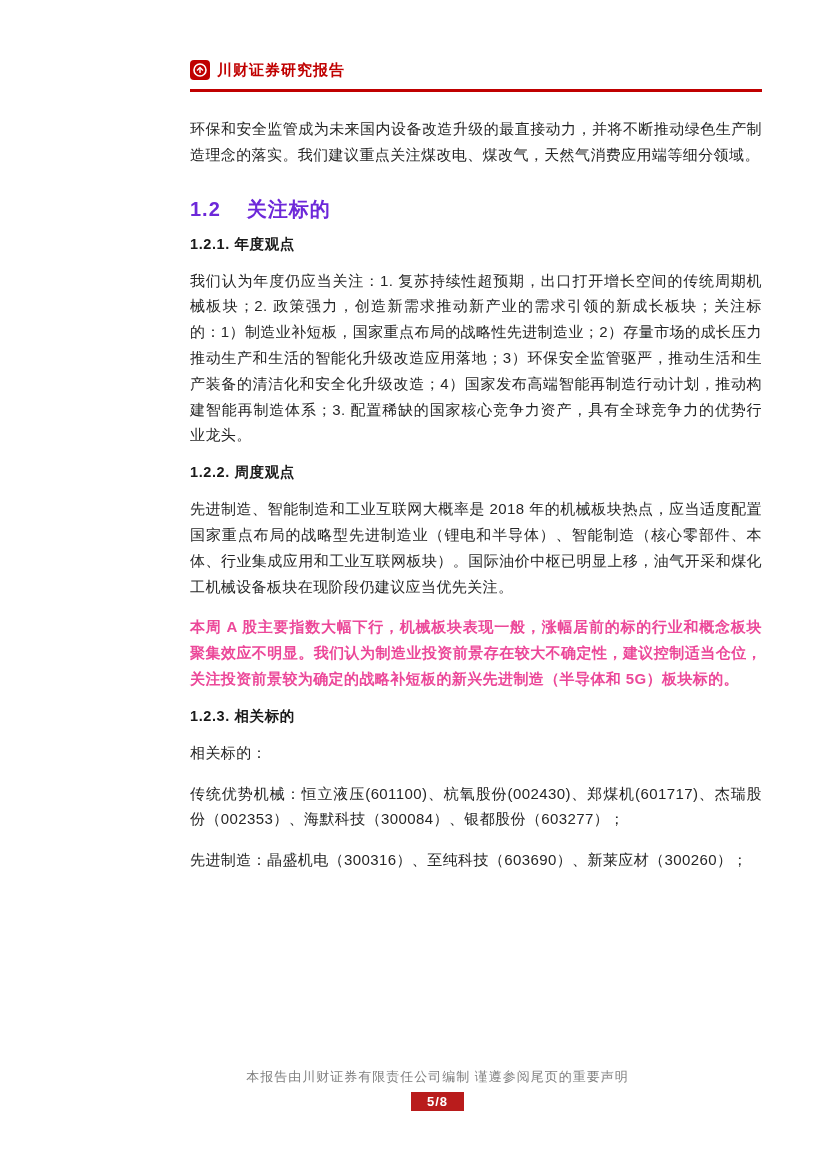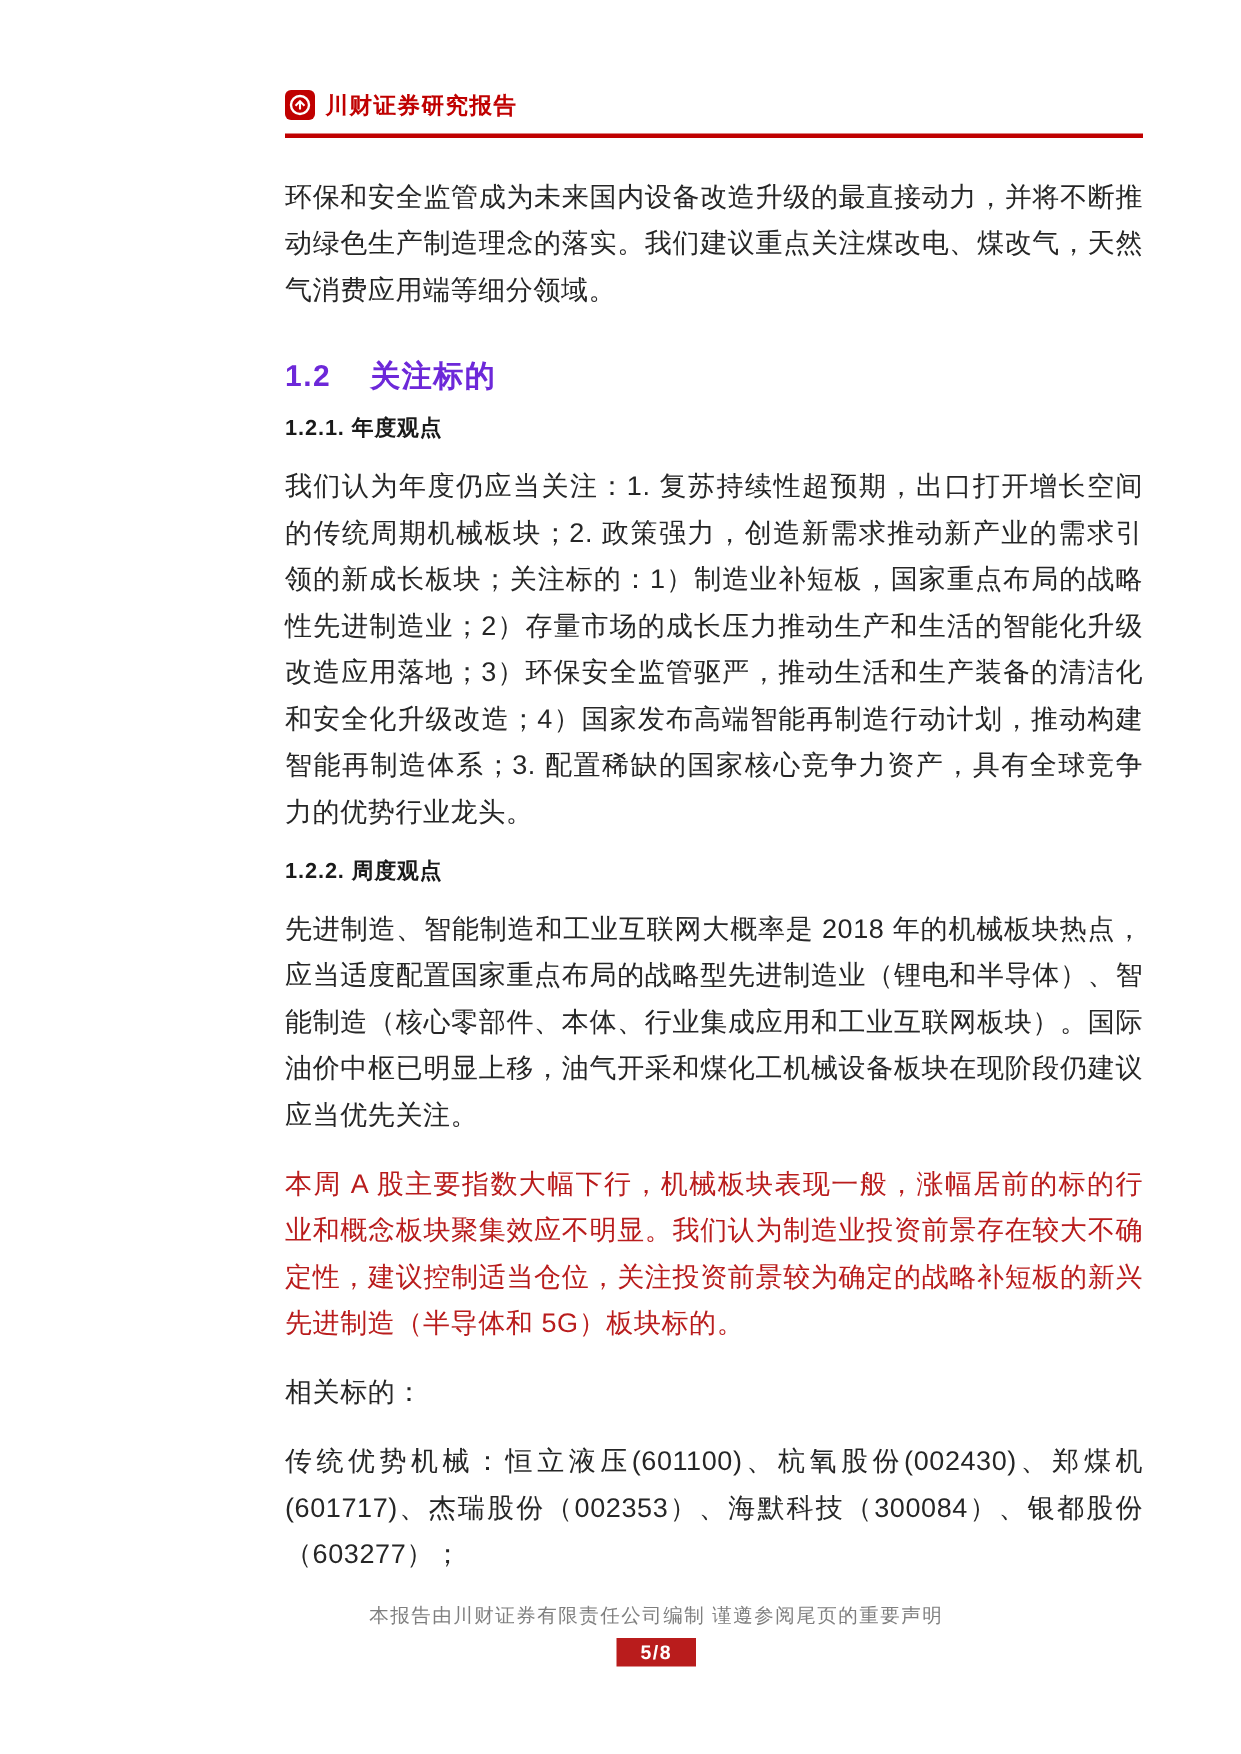--- a/index.html
+++ b/index.html
@@ -36,7 +36,7 @@
   }
   .body-area { margin-top: 24px; }
   .para {
-    font-size: 18px;
+    font-size: 15px;
     line-height: 1.72;
     letter-spacing: 0.4px;
     text-align: justify;

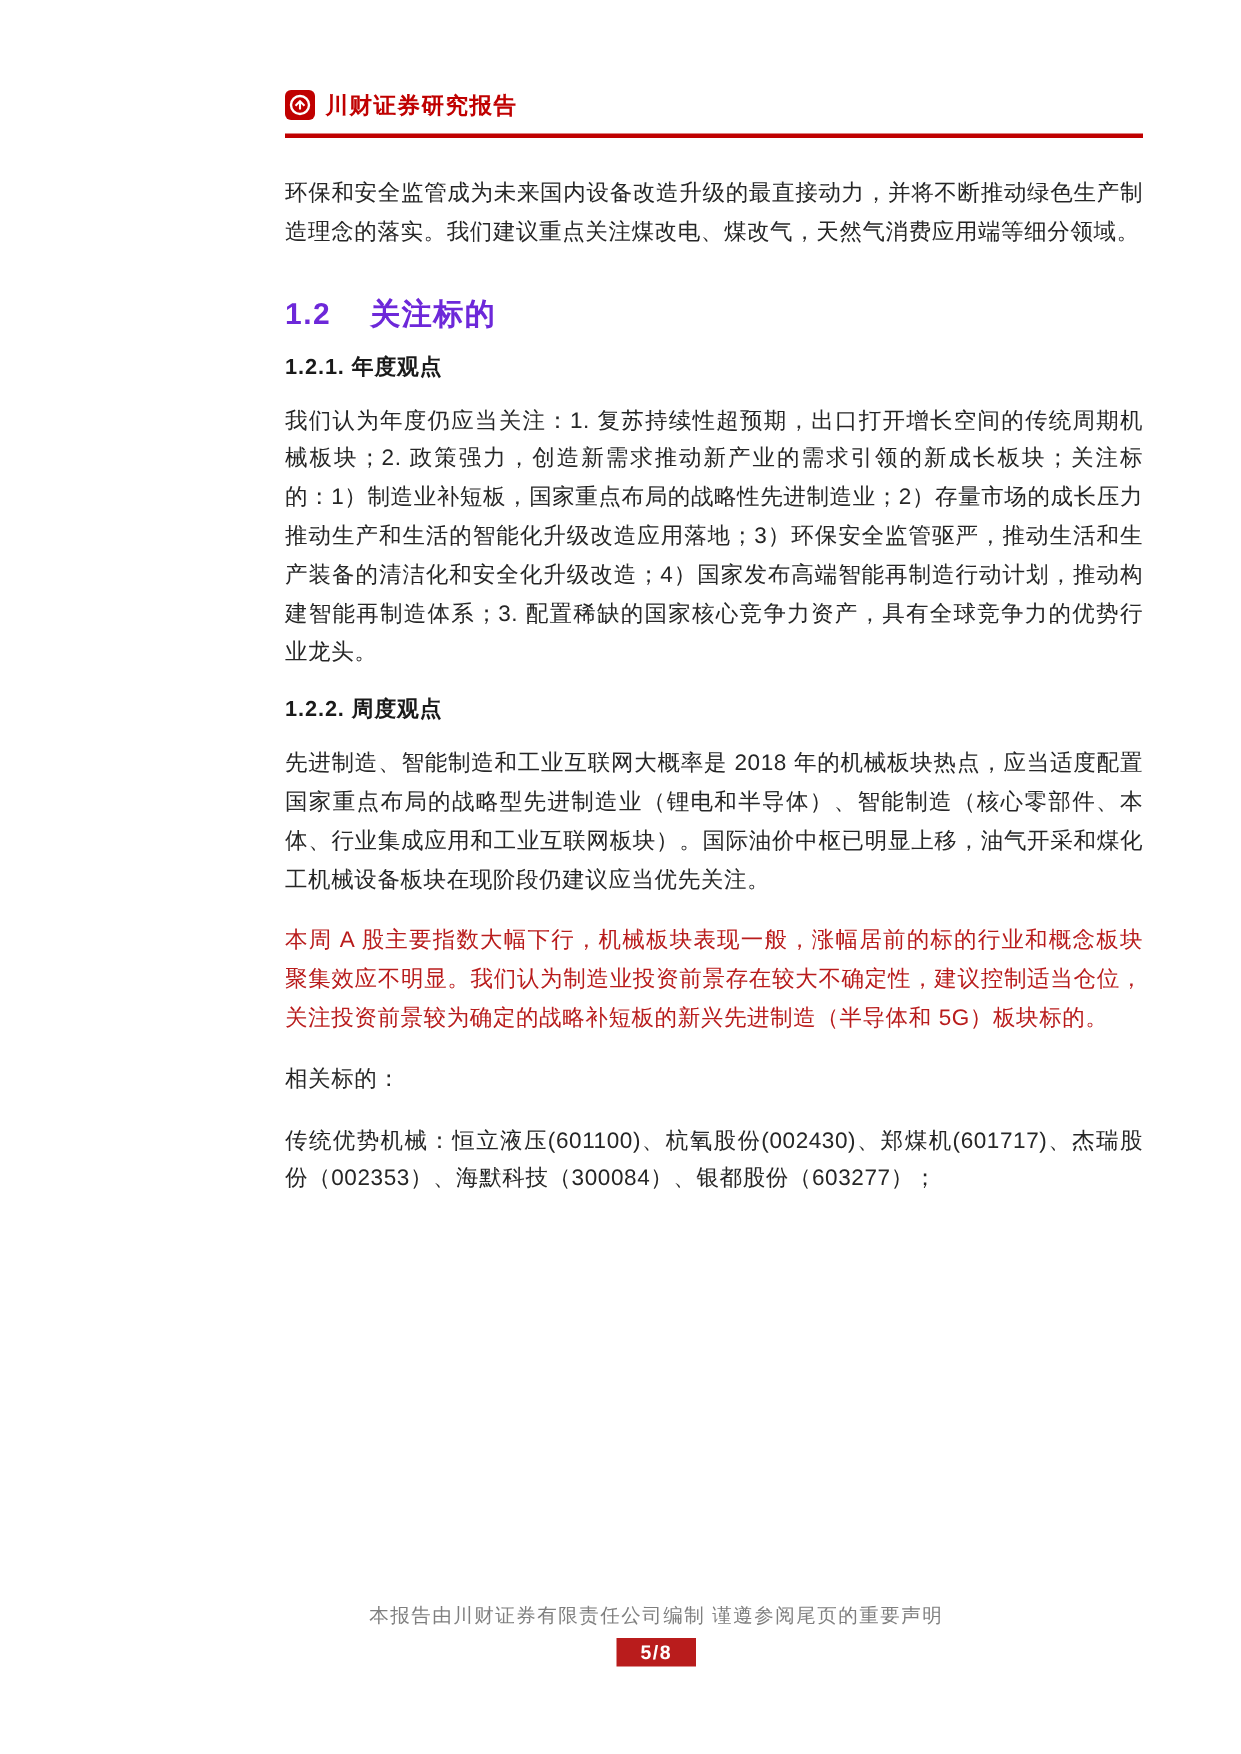--- a/index.html
+++ b/index.html
@@ -42,7 +42,7 @@
     text-align: justify;
     margin: 0 0 15px 0;
   }
-  .para.bold { font-weight: normal; color: #b91c1c; }
+  .para.bold { font-weight: bold; color: #ec4899; }
   .section {
     color: #6d28d9;
     font-size: 20px;

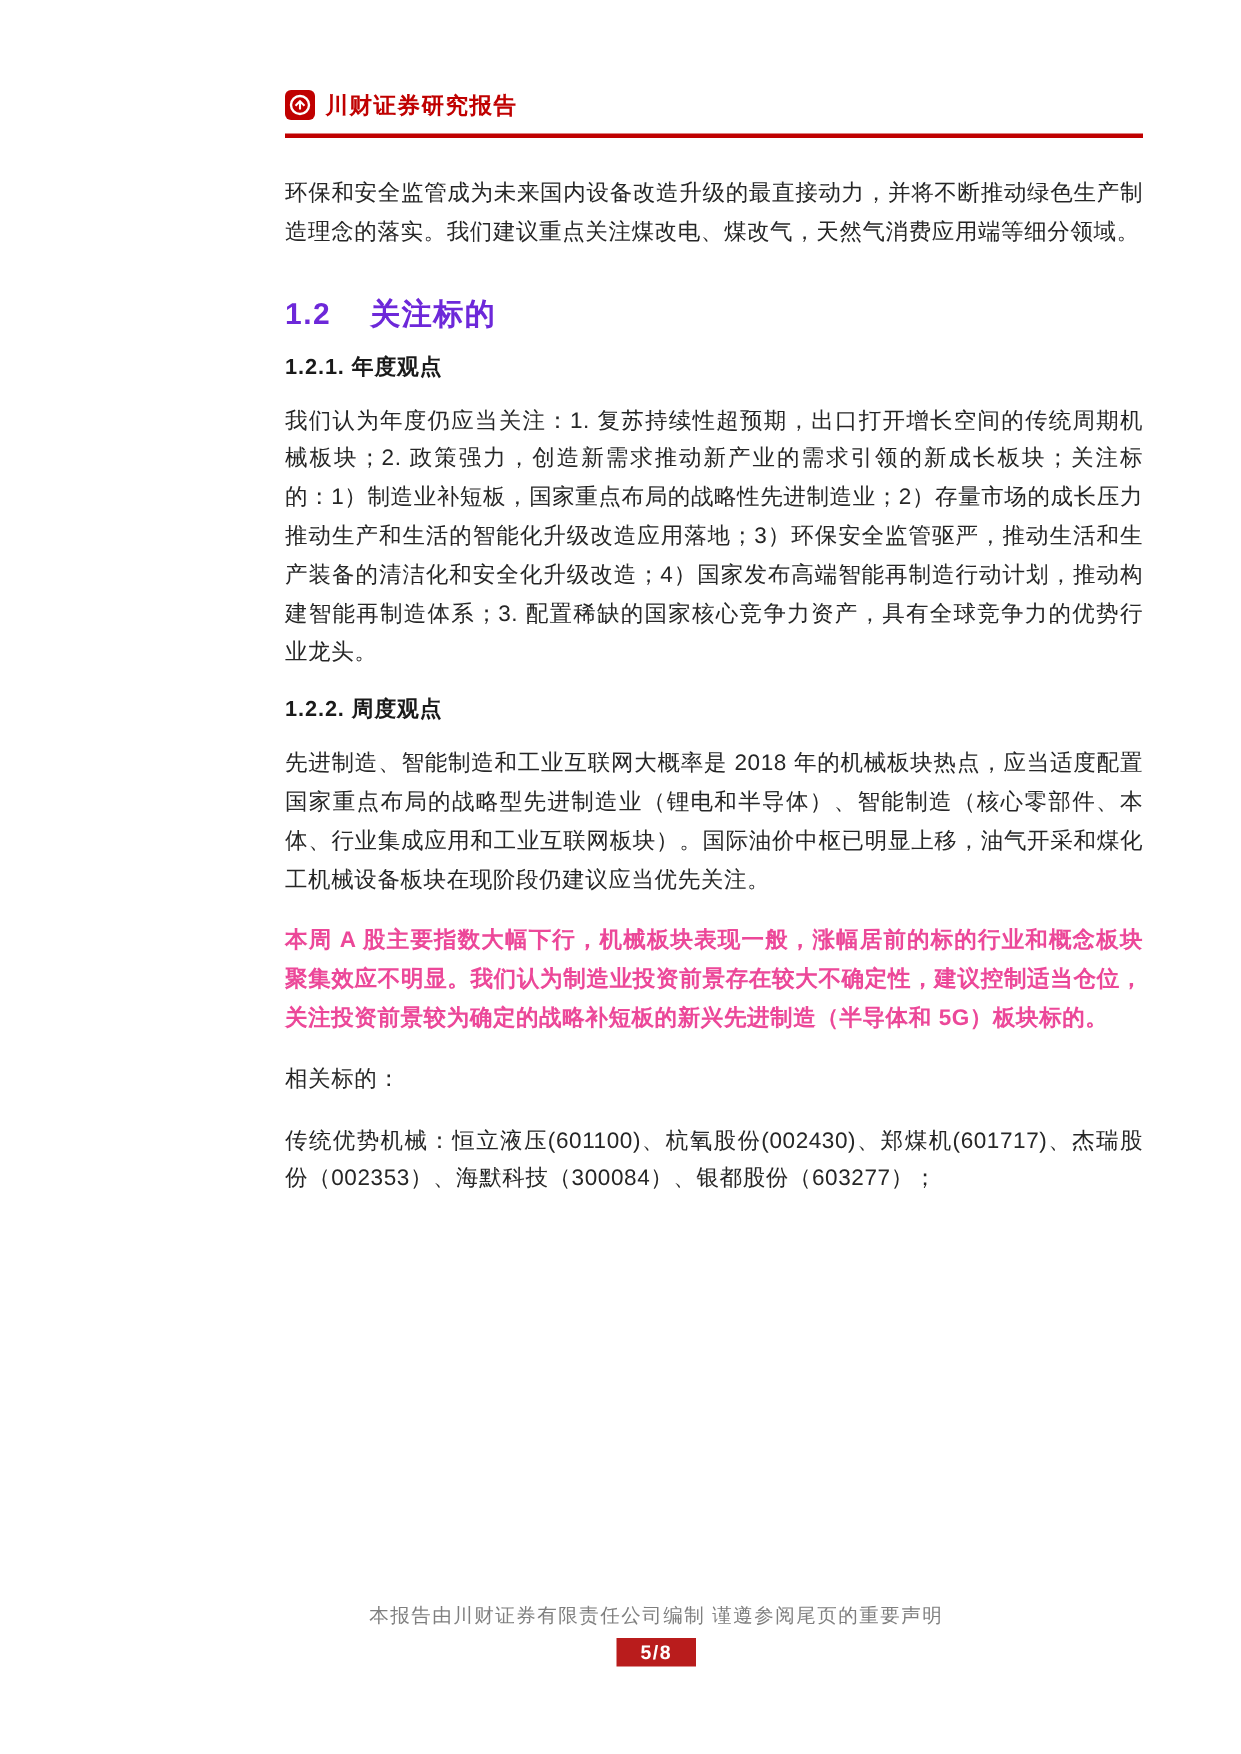--- a/index.html
+++ b/index.html
@@ -114,6 +114,7 @@
     <p class="para">先进制造、智能制造和工业互联网大概率是 2018 年的机械板块热点，应当适度配置国家重点布局的战略型先进制造业（锂电和半导体）、智能制造（核心零部件、本体、行业集成应用和工业互联网板块）。国际油价中枢已明显上移，油气开采和煤化工机械设备板块在现阶段仍建议应当优先关注。</p>
     <p class="para bold">本周 A 股主要指数大幅下行，机械板块表现一般，涨幅居前的标的行业和概念板块聚集效应不明显。我们认为制造业投资前景存在较大不确定性，建议控制适当仓位，关注投资前景较为确定的战略补短板的新兴先进制造（半导体和 5G）板块标的。</p>
 
+    <h3 class="sub">1.2.3. 相关标的</h3>
     <p class="para">相关标的：</p>
     <p class="para">传统优势机械：恒立液压(601100)、杭氧股份(002430)、郑煤机(601717)、杰瑞股份（002353）、海默科技（300084）、银都股份（603277）；</p>
   </main>

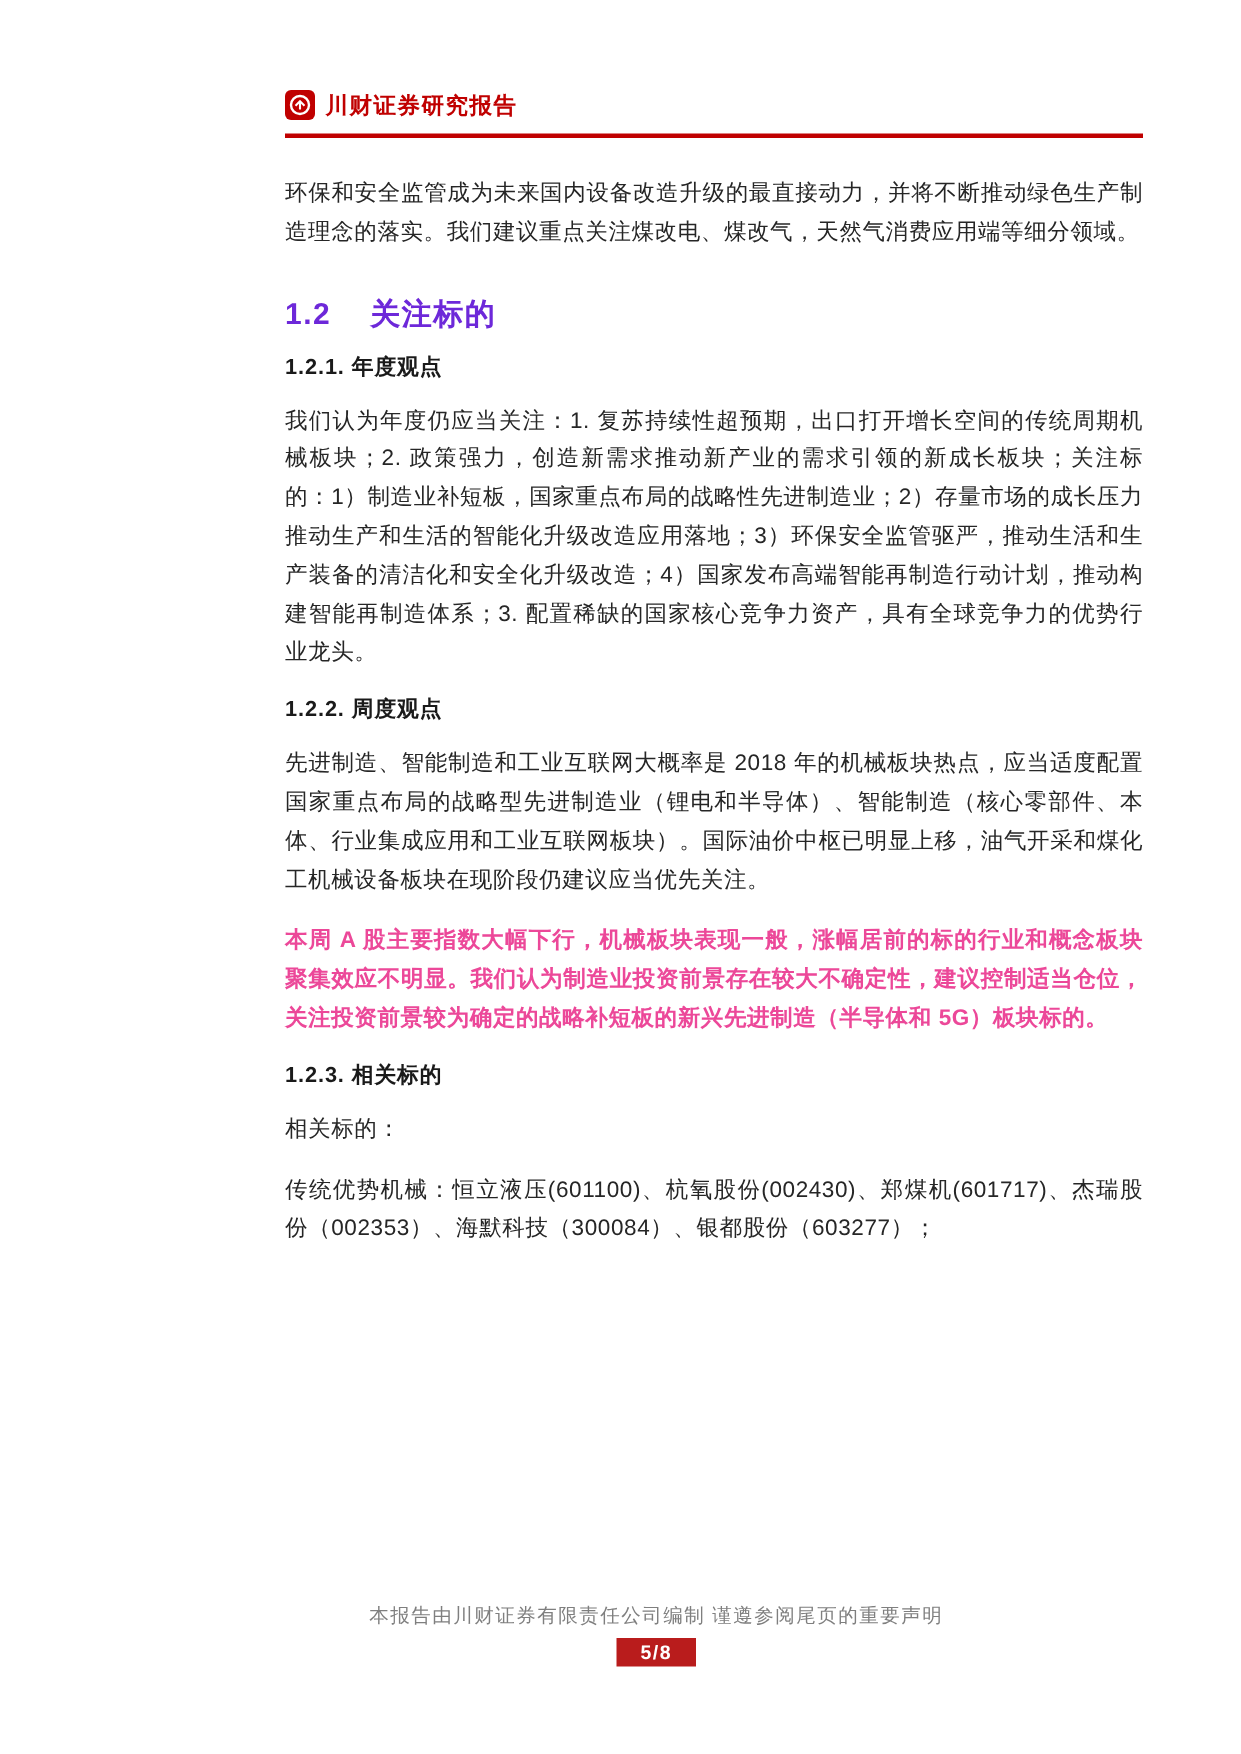--- a/index.html
+++ b/index.html
@@ -117,6 +117,7 @@
     <h3 class="sub">1.2.3. 相关标的</h3>
     <p class="para">相关标的：</p>
     <p class="para">传统优势机械：恒立液压(601100)、杭氧股份(002430)、郑煤机(601717)、杰瑞股份（002353）、海默科技（300084）、银都股份（603277）；</p>
+    <p class="para">先进制造：晶盛机电（300316）、至纯科技（603690）、新莱应材（300260）；</p>
   </main>
 
   <footer class="footer">

